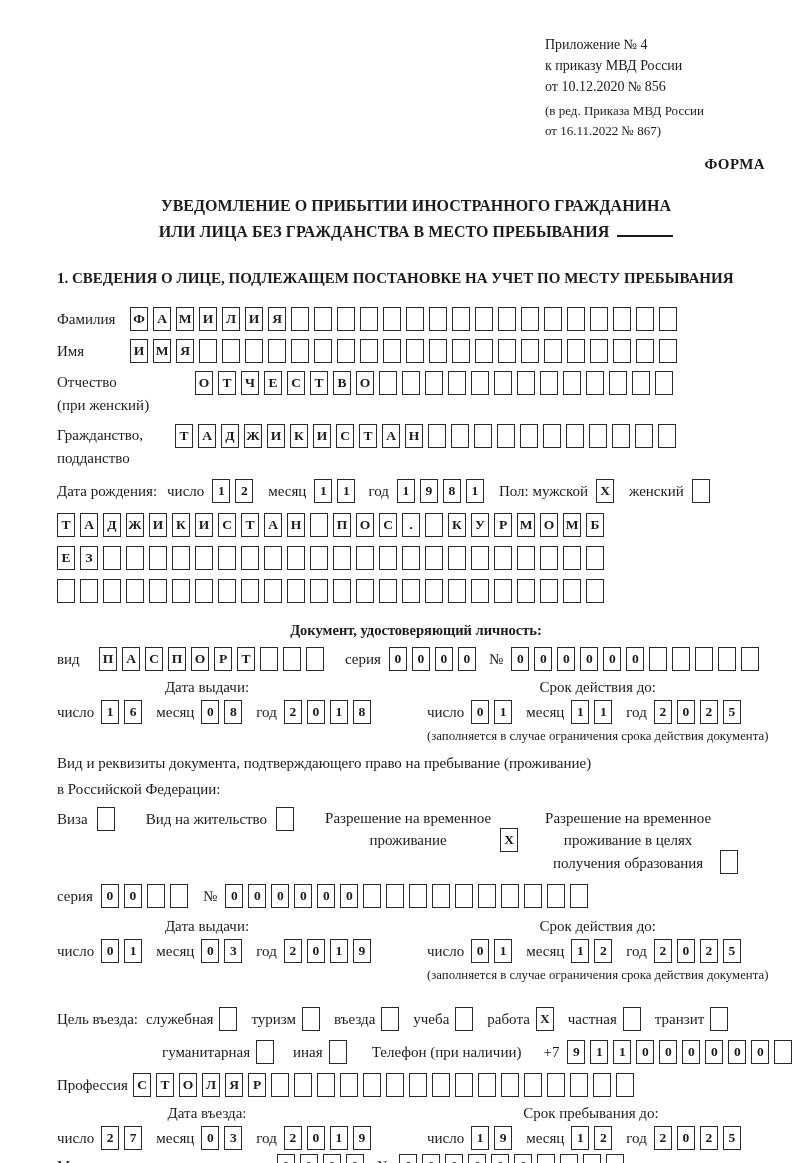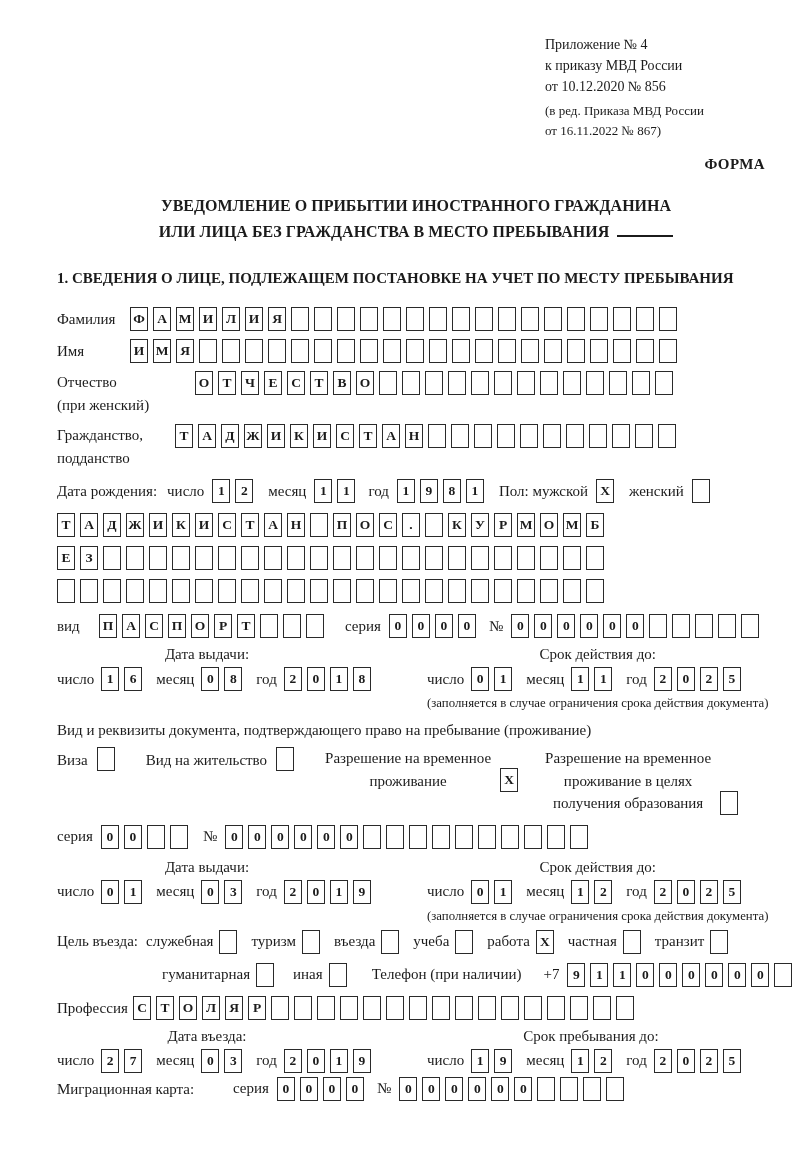--- a/index.html
+++ b/index.html
@@ -309,6 +309,7 @@
     </span>
   </div>
 
+  <div class="dochead">Документ, удостоверяющий личность:</div>
   <div class="row">
     <span class="lbl" style="width:42px;">вид</span>
     <span class="cells mr10">

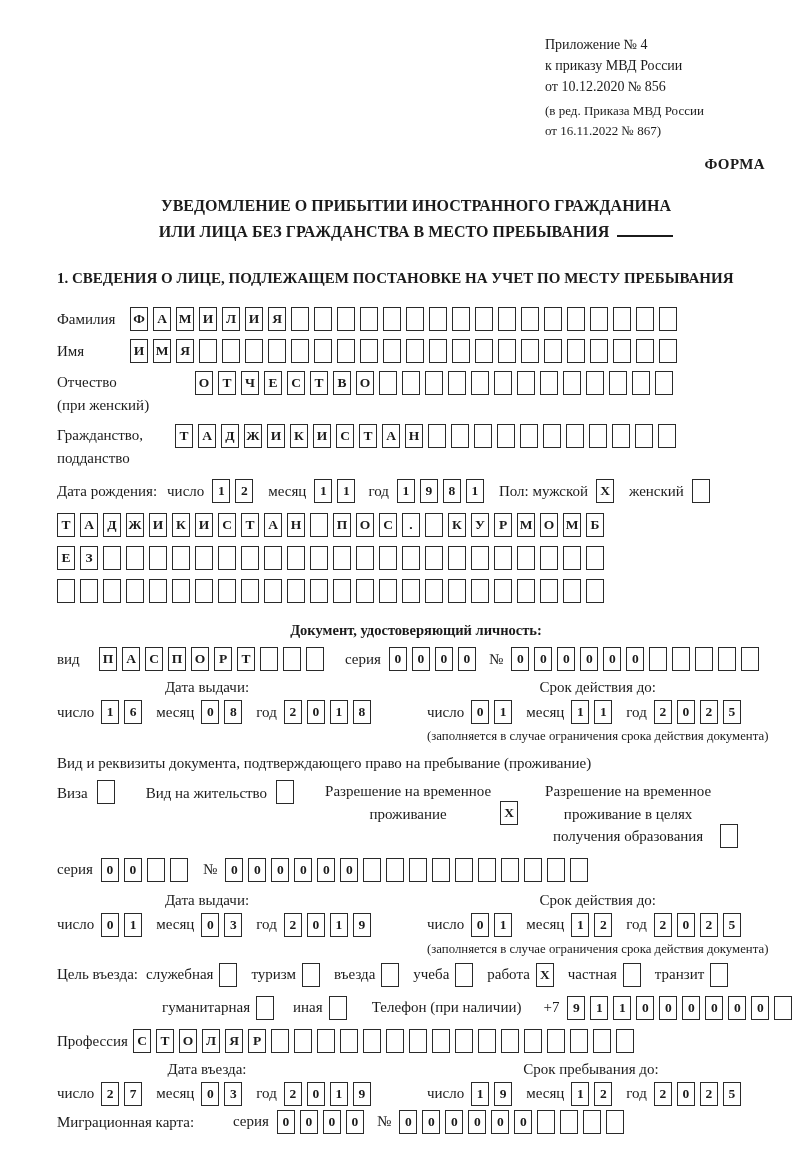--- a/index.html
+++ b/index.html
@@ -397,6 +397,7 @@
 
   <div class="intro">
     <div>Вид и реквизиты документа, подтверждающего право на пребывание (проживание)</div>
+    <div>в Российской Федерации:</div>
   </div>
 
   <div class="opts">

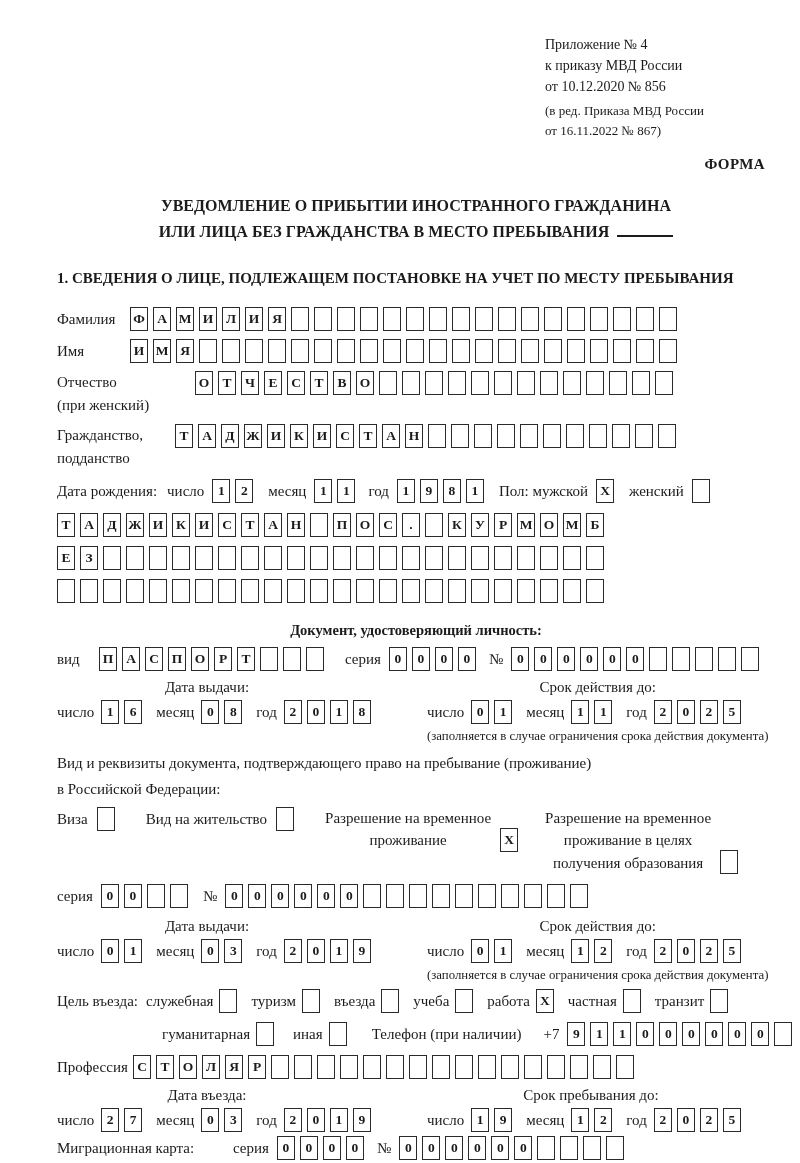--- a/index.html
+++ b/index.html
@@ -507,7 +507,7 @@
     </div>
   </div>
 
-  <div class="purpose-row" style="margin-top:6px;">
+  <div class="purpose-row" style="margin-top:24px;">
     <span class="lbl mr8">Цель въезда:</span>
     <span class="pair">
       <span class="lbl">служебная</span>

